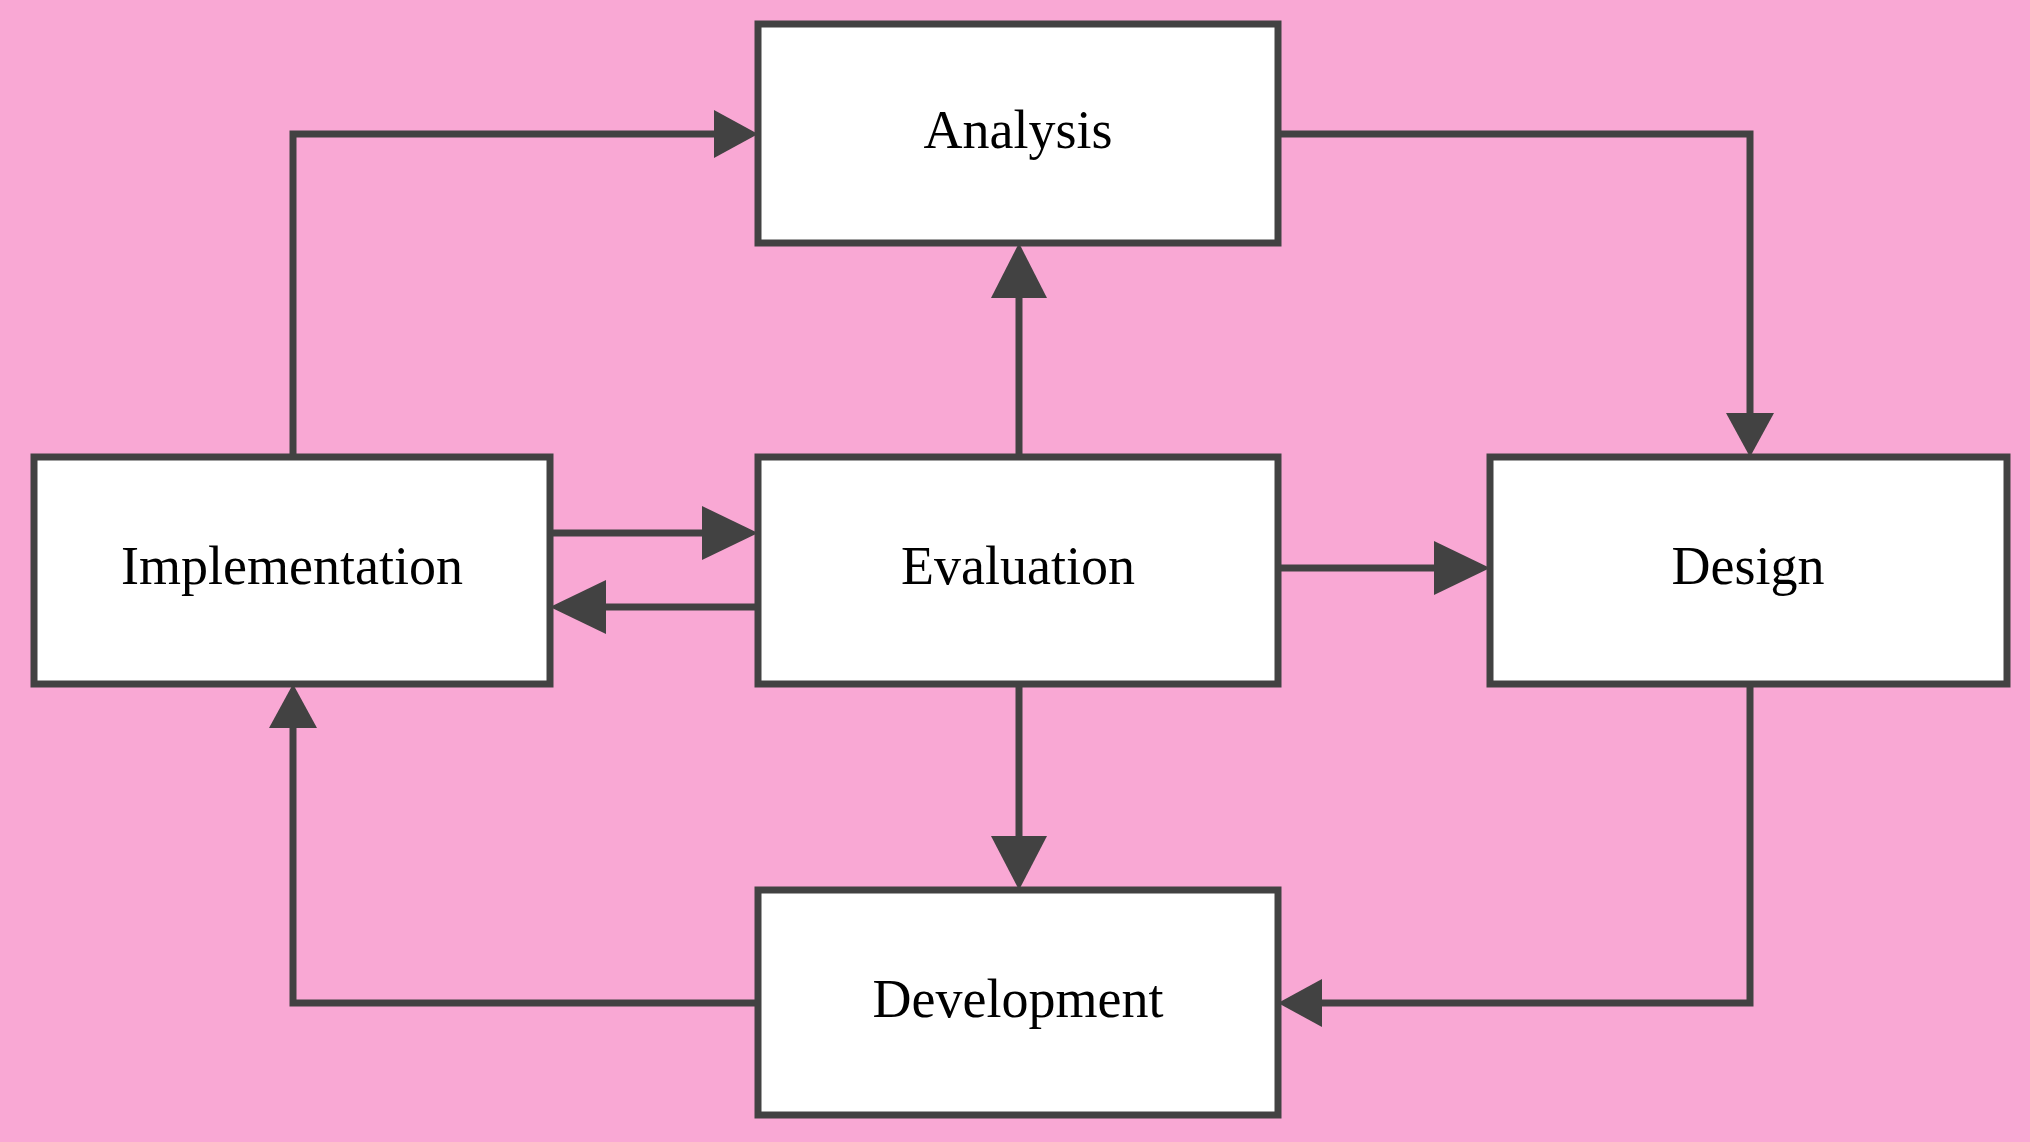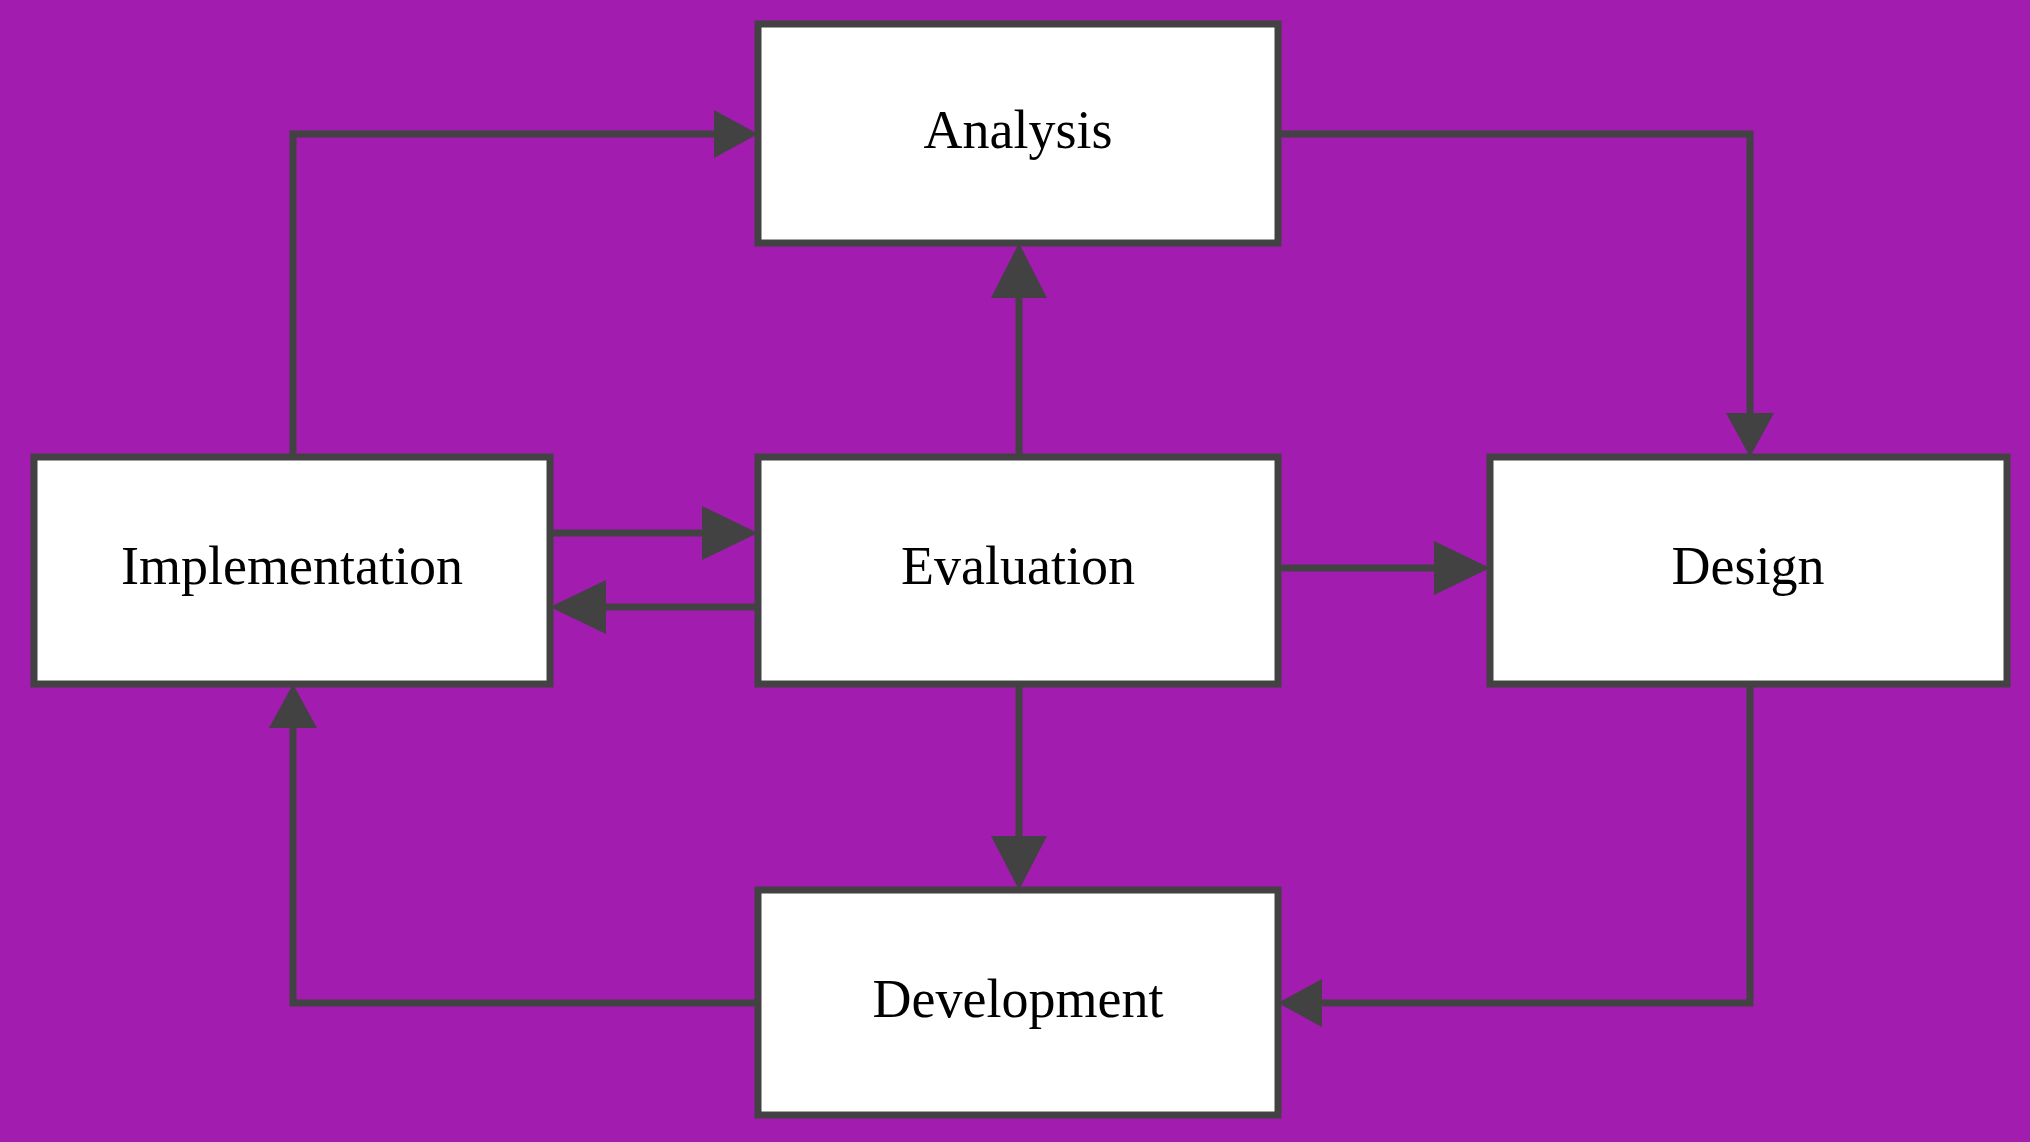--- a/index.html
+++ b/index.html
@@ -11,7 +11,7 @@
     position: relative;
     width: 2030px;
     height: 1142px;
-    background: #a21caf;
+    background: #f9a8d4;
     font-family: "Liberation Serif", "DejaVu Serif", serif;
     overflow: hidden;
   }

